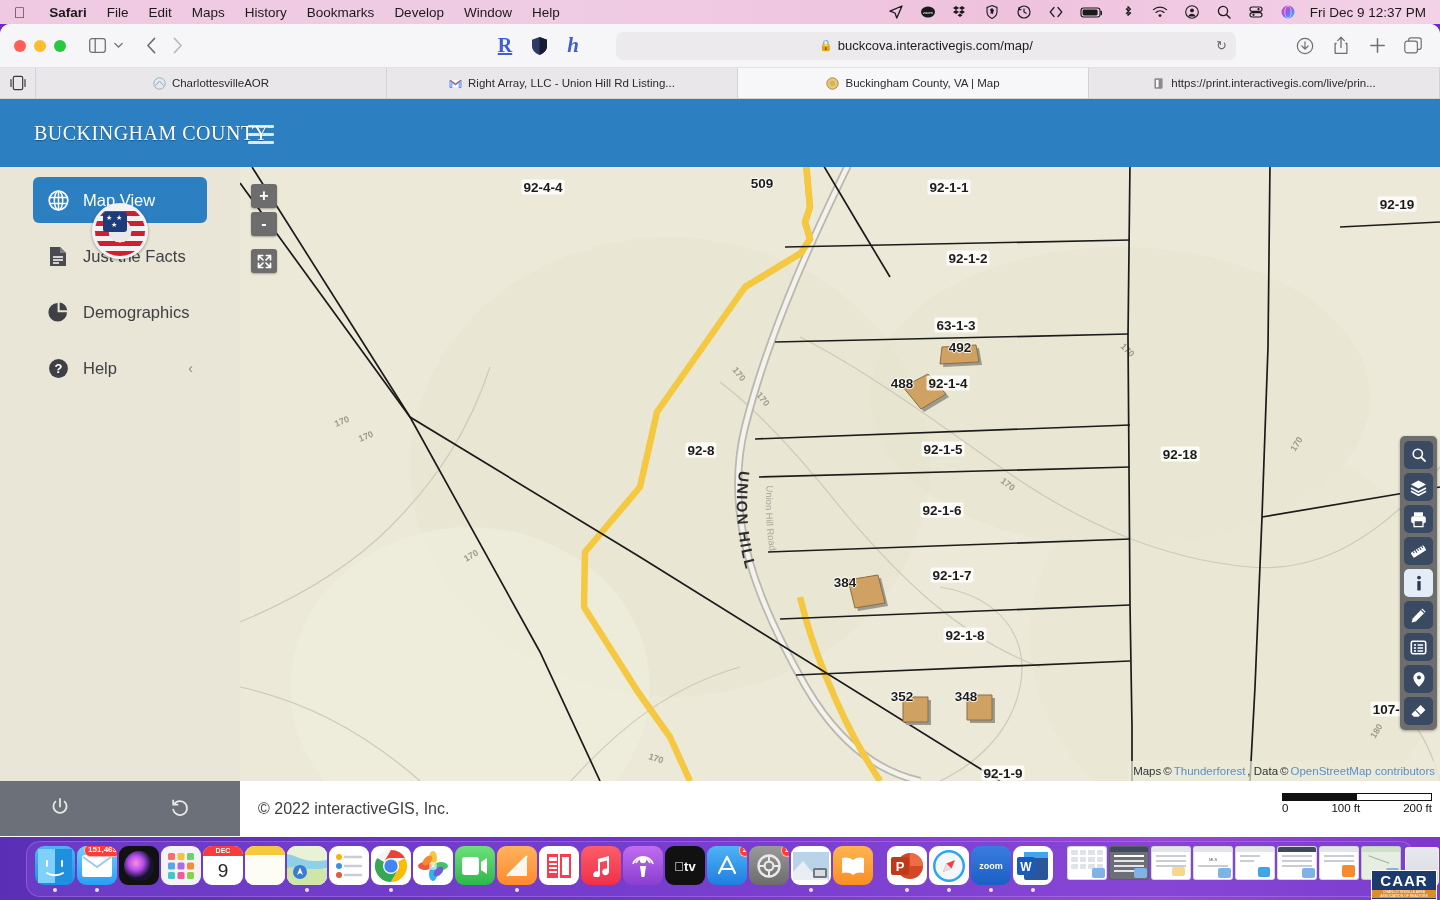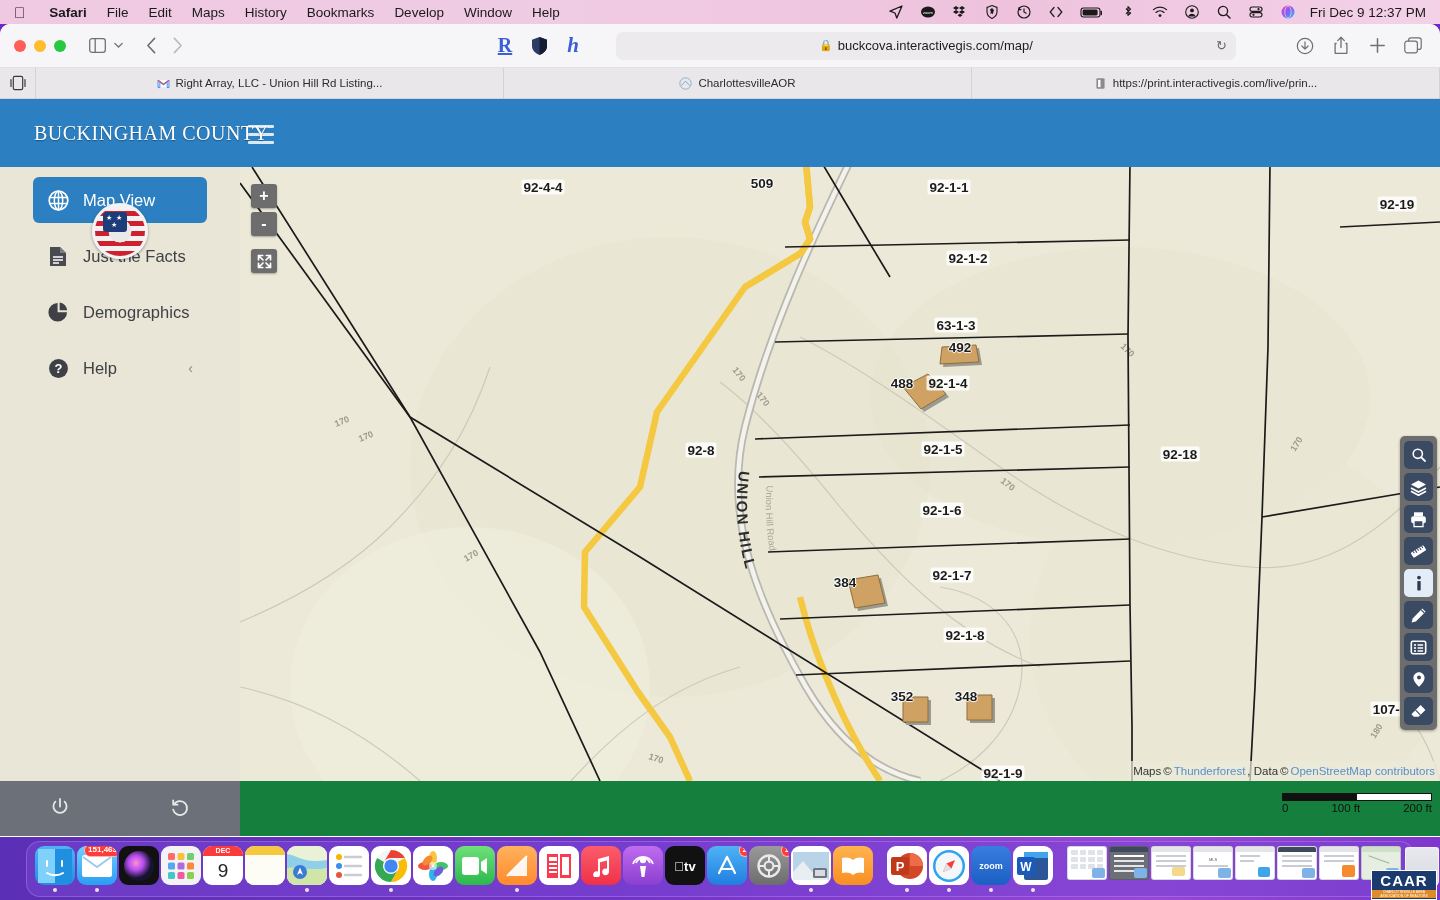--- a/index.html
+++ b/index.html
@@ -408,19 +408,19 @@
 
       <div class="tab">
         <svg class="favicon" viewBox="0 0 16 16">
+            <circle cx="8" cy="8" r="7" fill="none" stroke="#7aa6c7" stroke-width="1"></circle>
+            <path d="M3 10.5 8 5l5 5.5" fill="none" stroke="#7aa6c7" stroke-width="1.2"></path>
+          </svg>
+        <span class="tlabel">CharlottesvilleAOR</span>
+      </div>
+
+      <div class="tab">
+        <svg class="favicon" viewBox="0 0 16 16">
             <rect x="1" y="3.5" width="14" height="9.5" rx="1" fill="#fff" stroke="#e0e0e0" stroke-width=".6"></rect>
             <path d="M1.3 4 8 9l6.7-5" fill="none" stroke="#ea4335" stroke-width="1.6"></path>
             <path d="M1.3 4v9h2.2V6.3L8 9.6 12.5 6.3V13h2.2V4" fill="none" stroke="#4285f4" stroke-width="1.2"></path>
           </svg>
         <span class="tlabel">Right Array, LLC - Union Hill Rd Listing...</span>
-      </div>
-
-      <div class="tab">
-        <svg class="favicon" viewBox="0 0 16 16">
-            <circle cx="8" cy="8" r="7" fill="none" stroke="#7aa6c7" stroke-width="1"></circle>
-            <path d="M3 10.5 8 5l5 5.5" fill="none" stroke="#7aa6c7" stroke-width="1.2"></path>
-          </svg>
-        <span class="tlabel">CharlottesvilleAOR</span>
       </div>
 
 

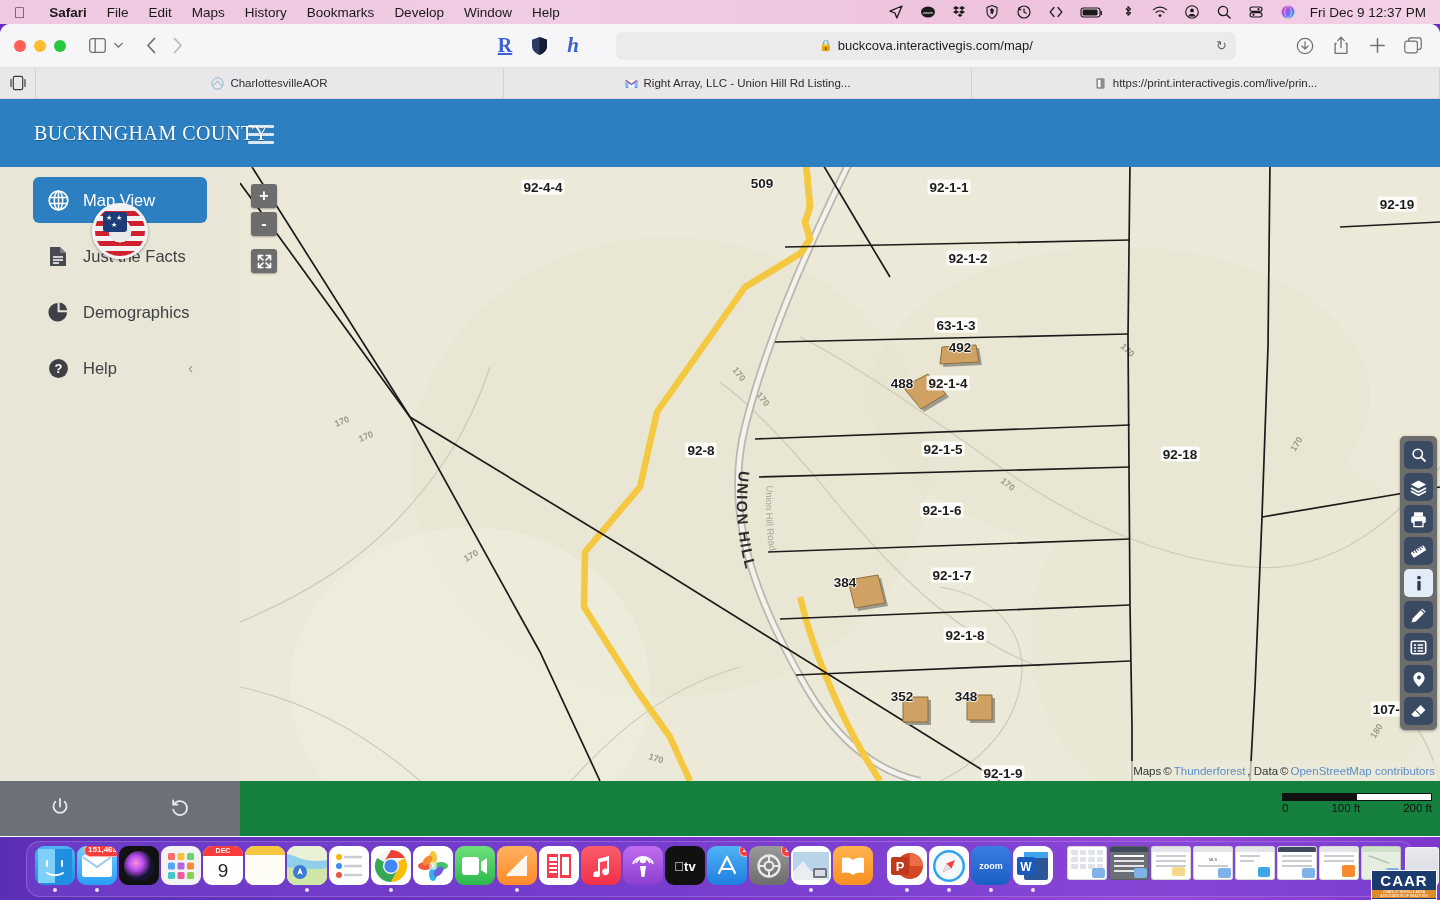--- a/index.html
+++ b/index.html
@@ -424,6 +424,13 @@
       </div>
 
 
+      <div class="tab active">
+        <svg class="favicon" viewBox="0 0 16 16">
+            <circle cx="8" cy="8" r="7" fill="#e9c87a" stroke="#9a7a33" stroke-width="1"></circle>
+            <circle cx="8" cy="8" r="3.4" fill="#d6b162"></circle>
+          </svg>
+        <span class="tlabel">Buckingham County, VA | Map</span>
+      </div>
 
       <div class="tab">
         <svg class="favicon" viewBox="0 0 16 16">

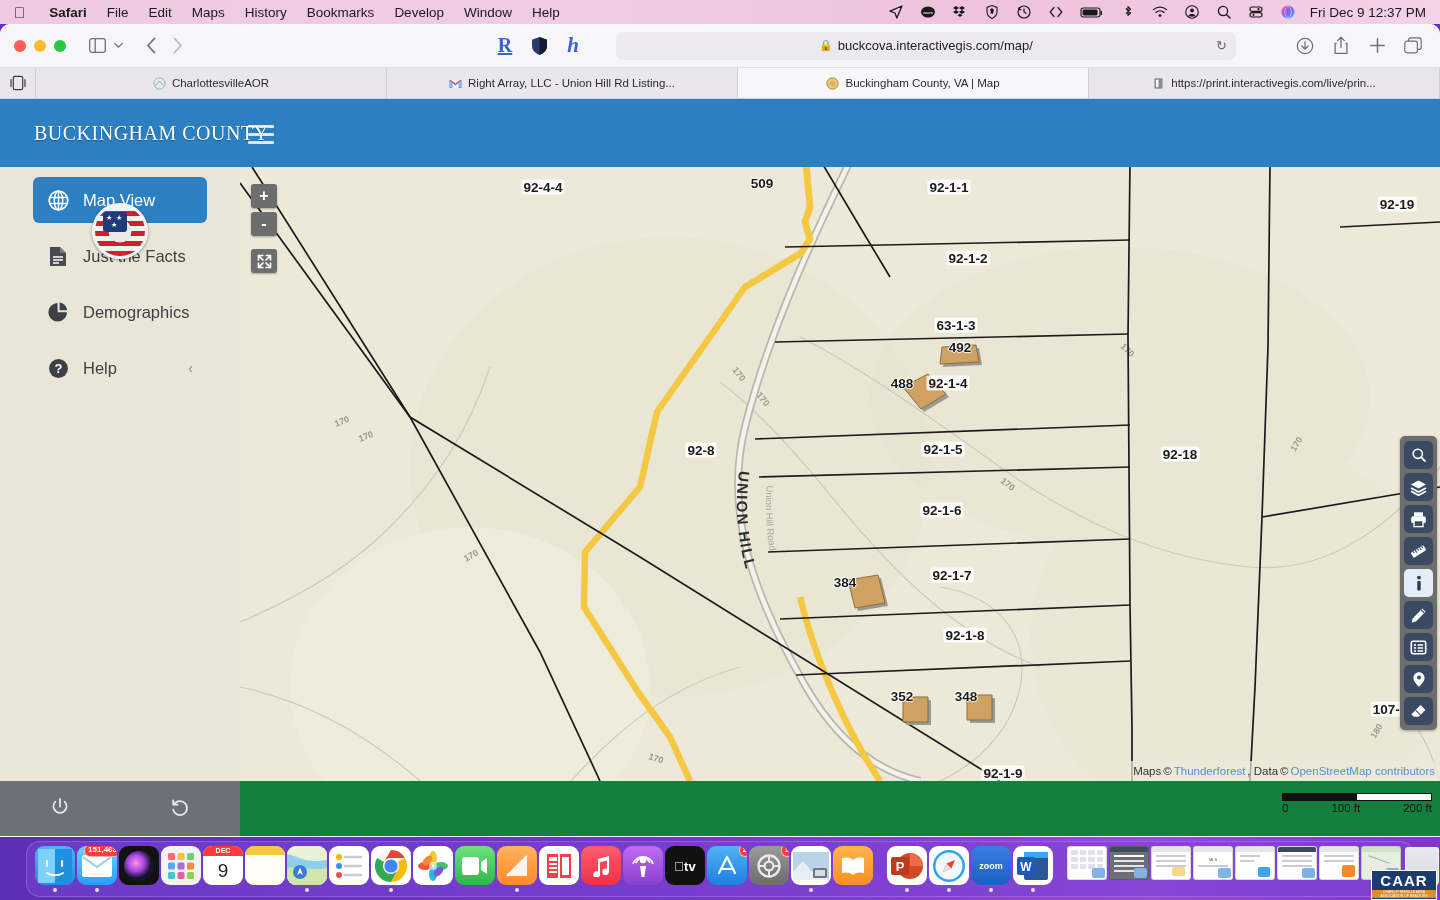--- a/index.html
+++ b/index.html
@@ -73,7 +73,7 @@
   .tab .tlabel { overflow:hidden; text-overflow:ellipsis; white-space:nowrap; }
 
   
-  #page { position: relative; width: 1440px; height: 737px; background:#15803d; }
+  #page { position: relative; width: 1440px; height: 737px; background:#7dd3fc; }
 
   
   #apphead {

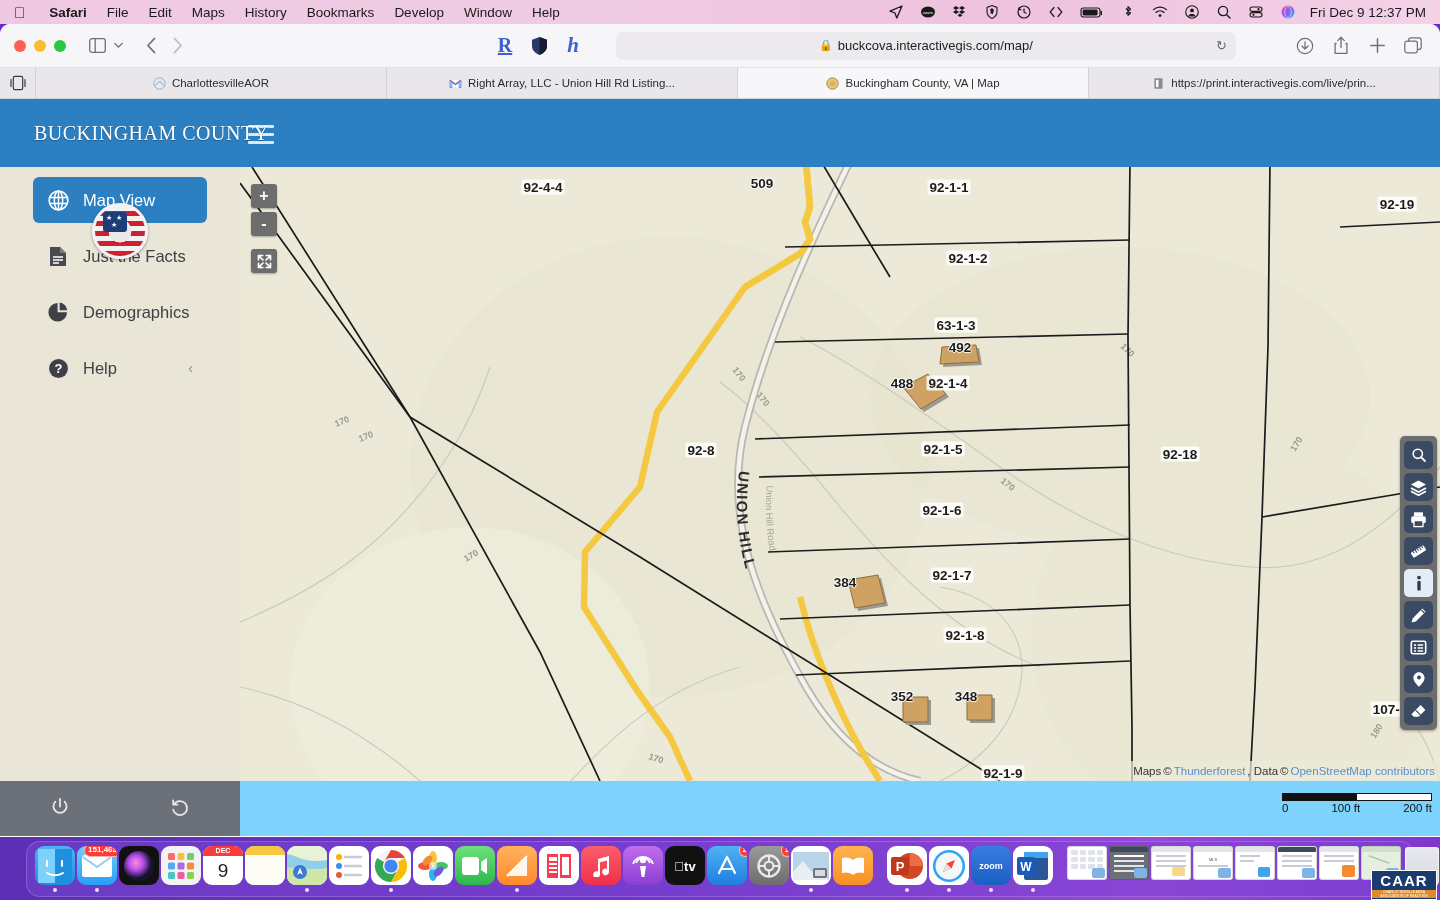--- a/index.html
+++ b/index.html
@@ -521,6 +521,7 @@
         </div>
       </div>
 
+      <div id="copyright">© 2022 interactiveGIS, Inc.</div>
 
       <div id="map">
         <svg id="mapsvg" width="1200" height="614" viewBox="0 0 1200 614">

